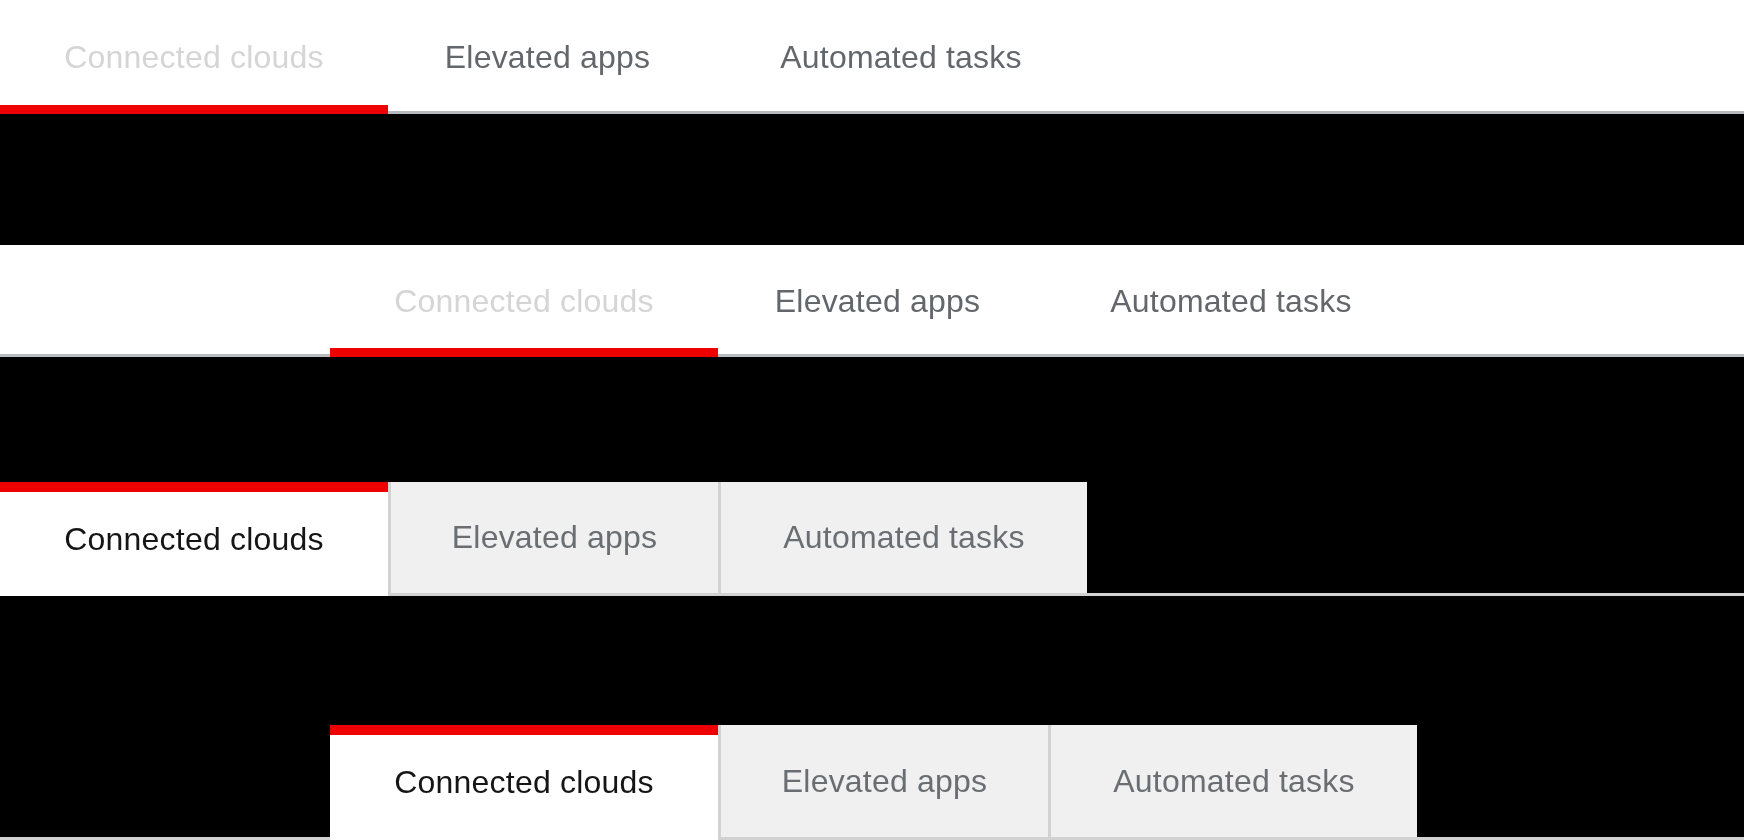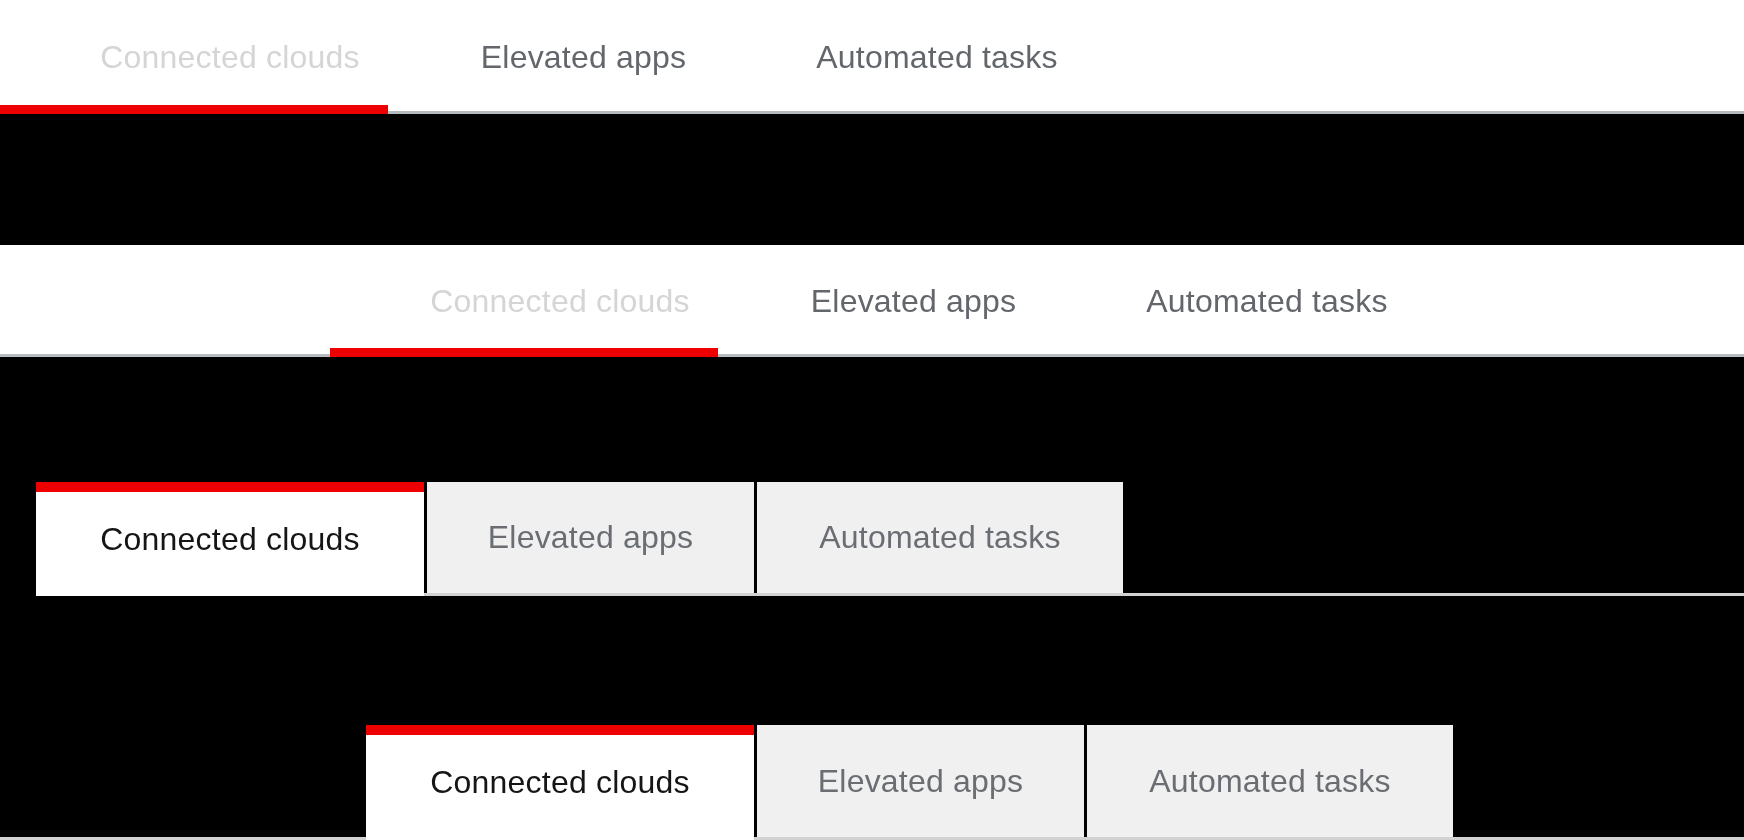--- a/index.html
+++ b/index.html
@@ -16,7 +16,7 @@
   #group3{top:482px;height:114px;background:transparent;}
   #group4{top:725px;height:115px;background:transparent;}
 
-  .tab{position:absolute;display:flex;align-items:center;justify-content:center;cursor:pointer;margin-left:36px;}
+  .tab{position:absolute;display:flex;align-items:center;justify-content:center;cursor:pointer;}
   .tab-label{font-size:32px;letter-spacing:0.2px;white-space:nowrap;}
 
   

